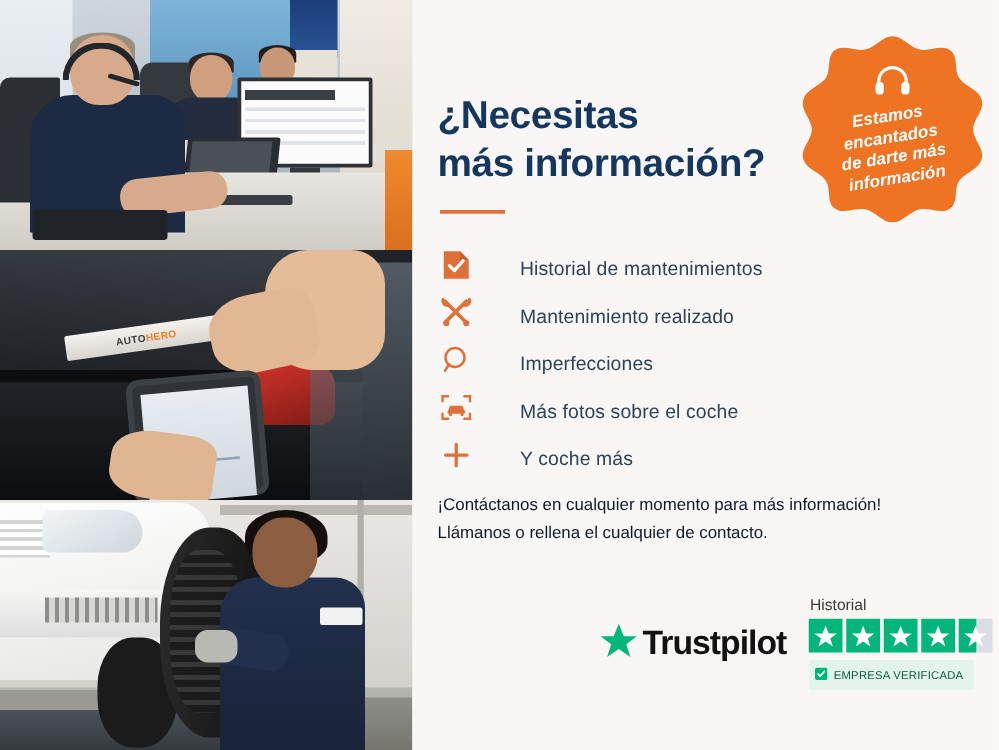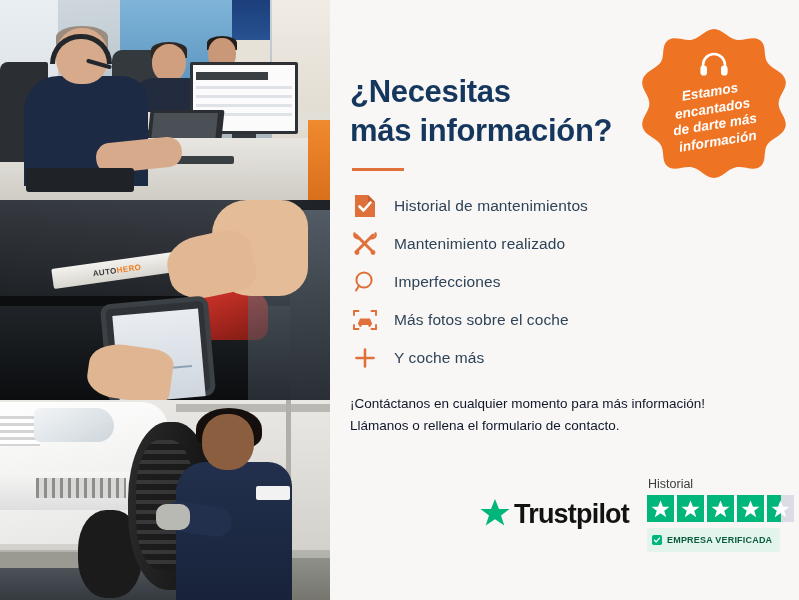--- a/index.html
+++ b/index.html
@@ -194,8 +194,9 @@
 
   .feature-list { list-style: none; margin-top: 2px; }
   .feature-item {
-    display: flex; align-items: center;
+    display: flex; align-items: flex-end;
     height: 38px;
+    gap: 22px;
   }
   .feature-icon {
     width: 30px; height: 26px;

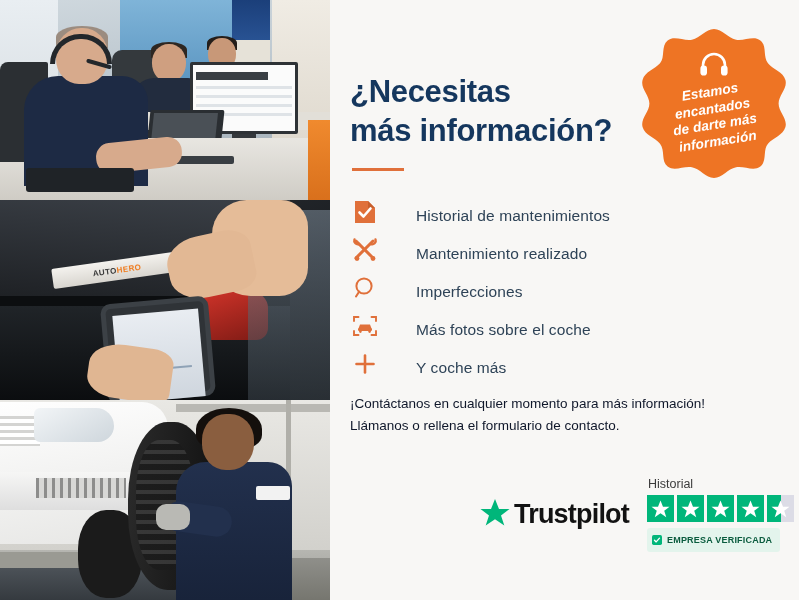--- a/index.html
+++ b/index.html
@@ -444,7 +444,7 @@
 
     <p class="contact-text">
       <span>¡Contáctanos en cualquier momento para más información!</span><br>
-      <span>Llámanos o rellena el formulario de contacto.</span>
+      <span>Llámanos o rellena el cualquier de contacto.</span>
     </p>
 
     <div class="badge">

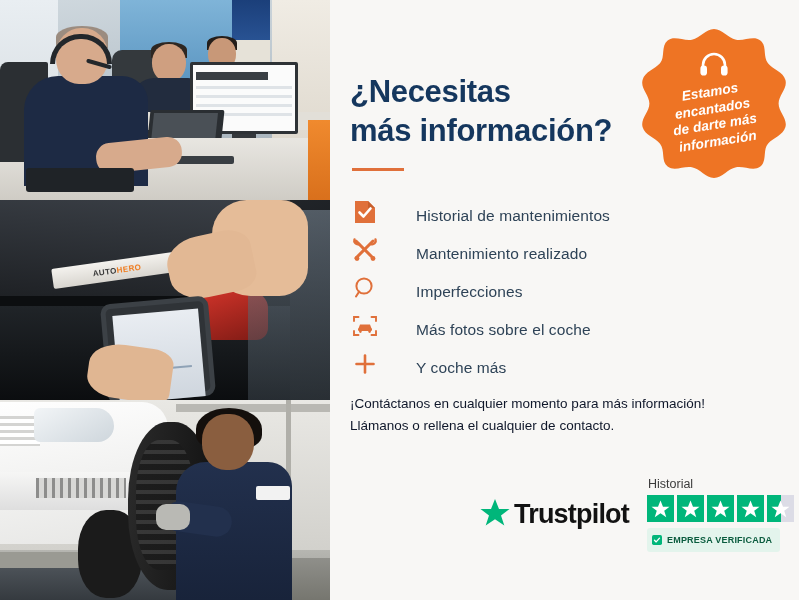--- a/index.html
+++ b/index.html
@@ -276,7 +276,7 @@
     display: flex; align-items: center; gap: 5px;
   }
   .tp-verified-label {
-    font-size: 9px; font-weight: bold; color: #0a5c3e; letter-spacing: 0.2px;
+    font-size: 9px; font-weight: normal; color: #0a5c3e; letter-spacing: 0.2px;
   }
 </style>
 </head>

